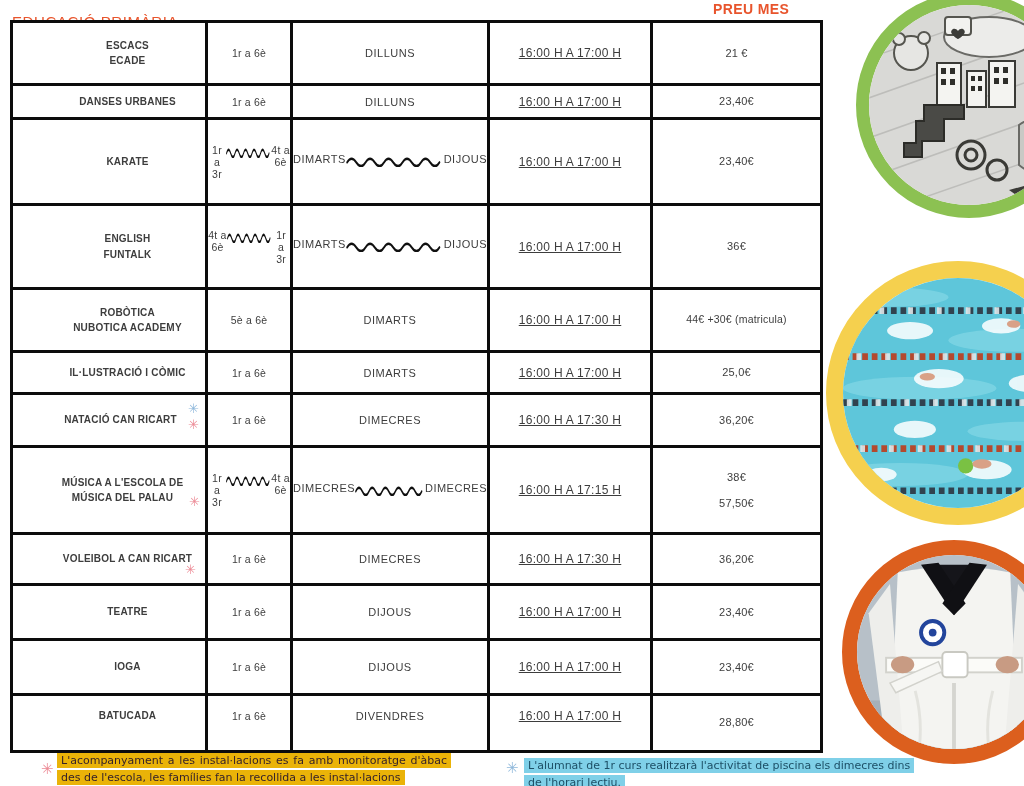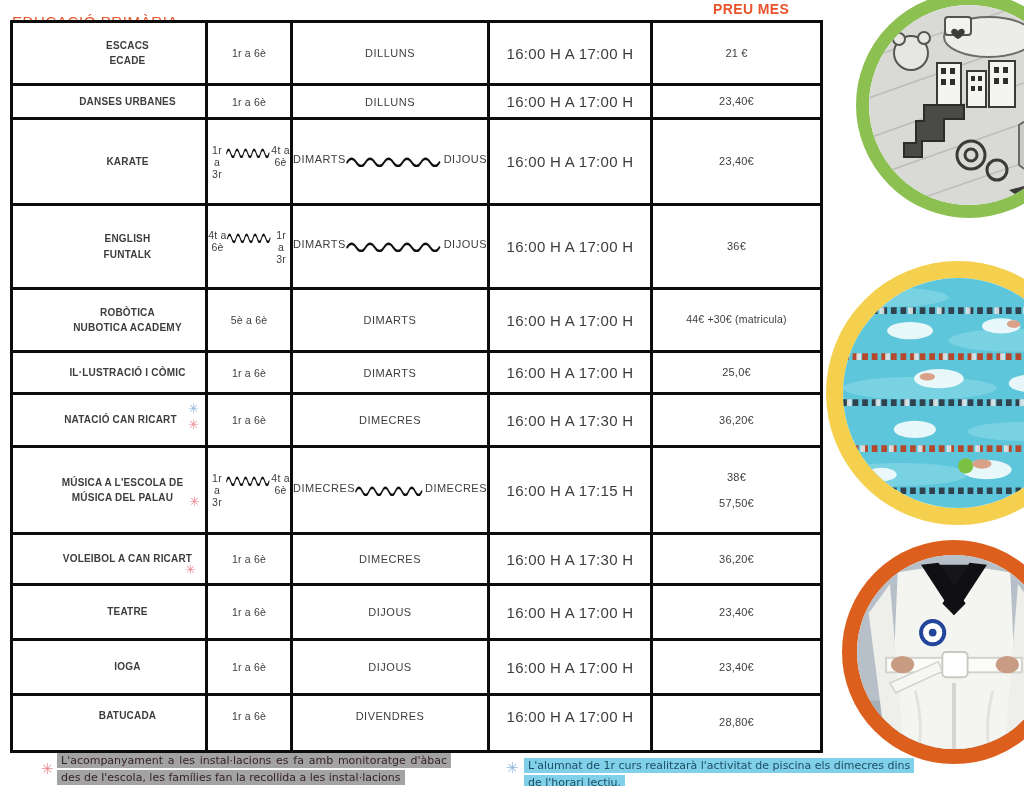--- a/index.html
+++ b/index.html
@@ -27,7 +27,7 @@
   .name{font-size:10px;font-weight:bold;line-height:1.55;white-space:pre-line;letter-spacing:.2px;padding-left:37px;}
   .grade{font-size:10.5px;letter-spacing:.2px;}
   .day{font-size:11px;letter-spacing:.5px;}
-  .time{font-size:15px;letter-spacing:.3px;}
+  .time{font-size:12px;letter-spacing:.3px;text-decoration:underline;}
   .price{font-size:11px;letter-spacing:.2px;white-space:pre-line;line-height:2.4;}
   .split{display:flex;justify-content:center;align-items:stretch;}
   .split span{display:block;}

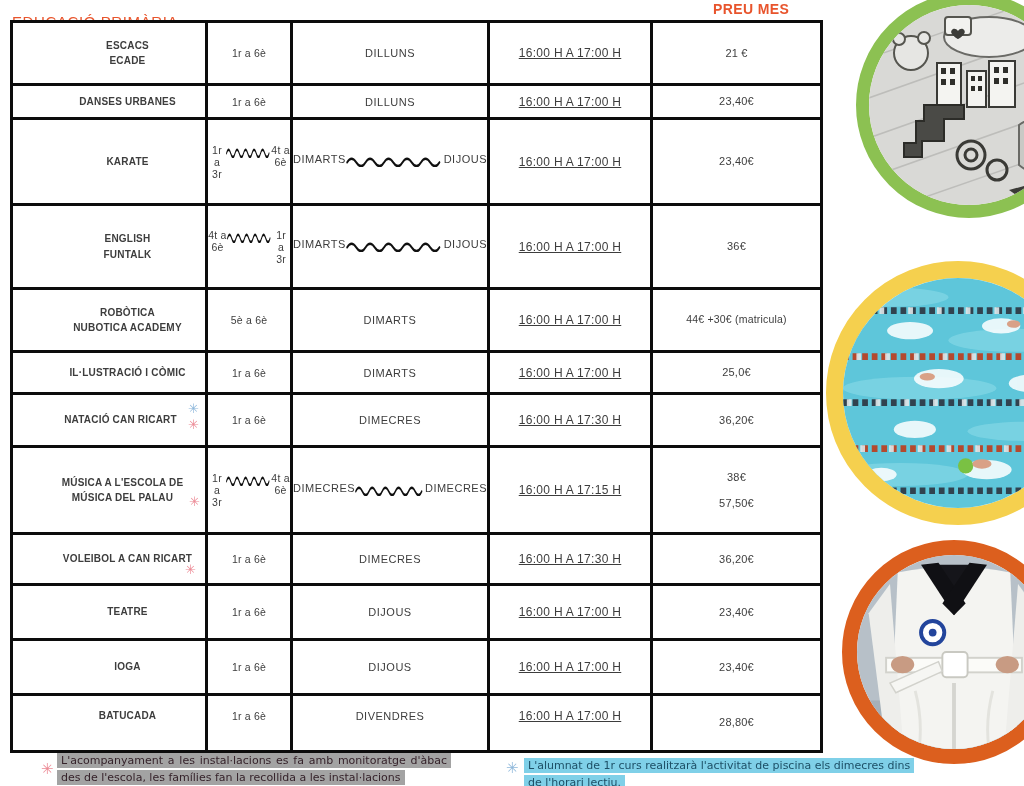--- a/index.html
+++ b/index.html
@@ -44,7 +44,7 @@
   .note{position:absolute;font-family:"DejaVu Sans", sans-serif;font-size:11px;
     line-height:1.55;text-align:justify;}
   .note-pink{left:57px;top:752px;width:394px;color:#35222a;}
-  .note-pink .hl{background:#a3a3a3;padding:1px 4px;-webkit-box-decoration-break:clone;box-decoration-break:clone;}
+  .note-pink .hl{background:#eab308;padding:1px 4px;-webkit-box-decoration-break:clone;box-decoration-break:clone;}
   .note-blue{left:524px;top:757px;width:390px;color:#1d4f66;}
   .note-blue .hl{background:#7FD0E8;padding:1px 4px;-webkit-box-decoration-break:clone;box-decoration-break:clone;}
   .fn-mark{position:absolute;font-size:15px;line-height:1;}

